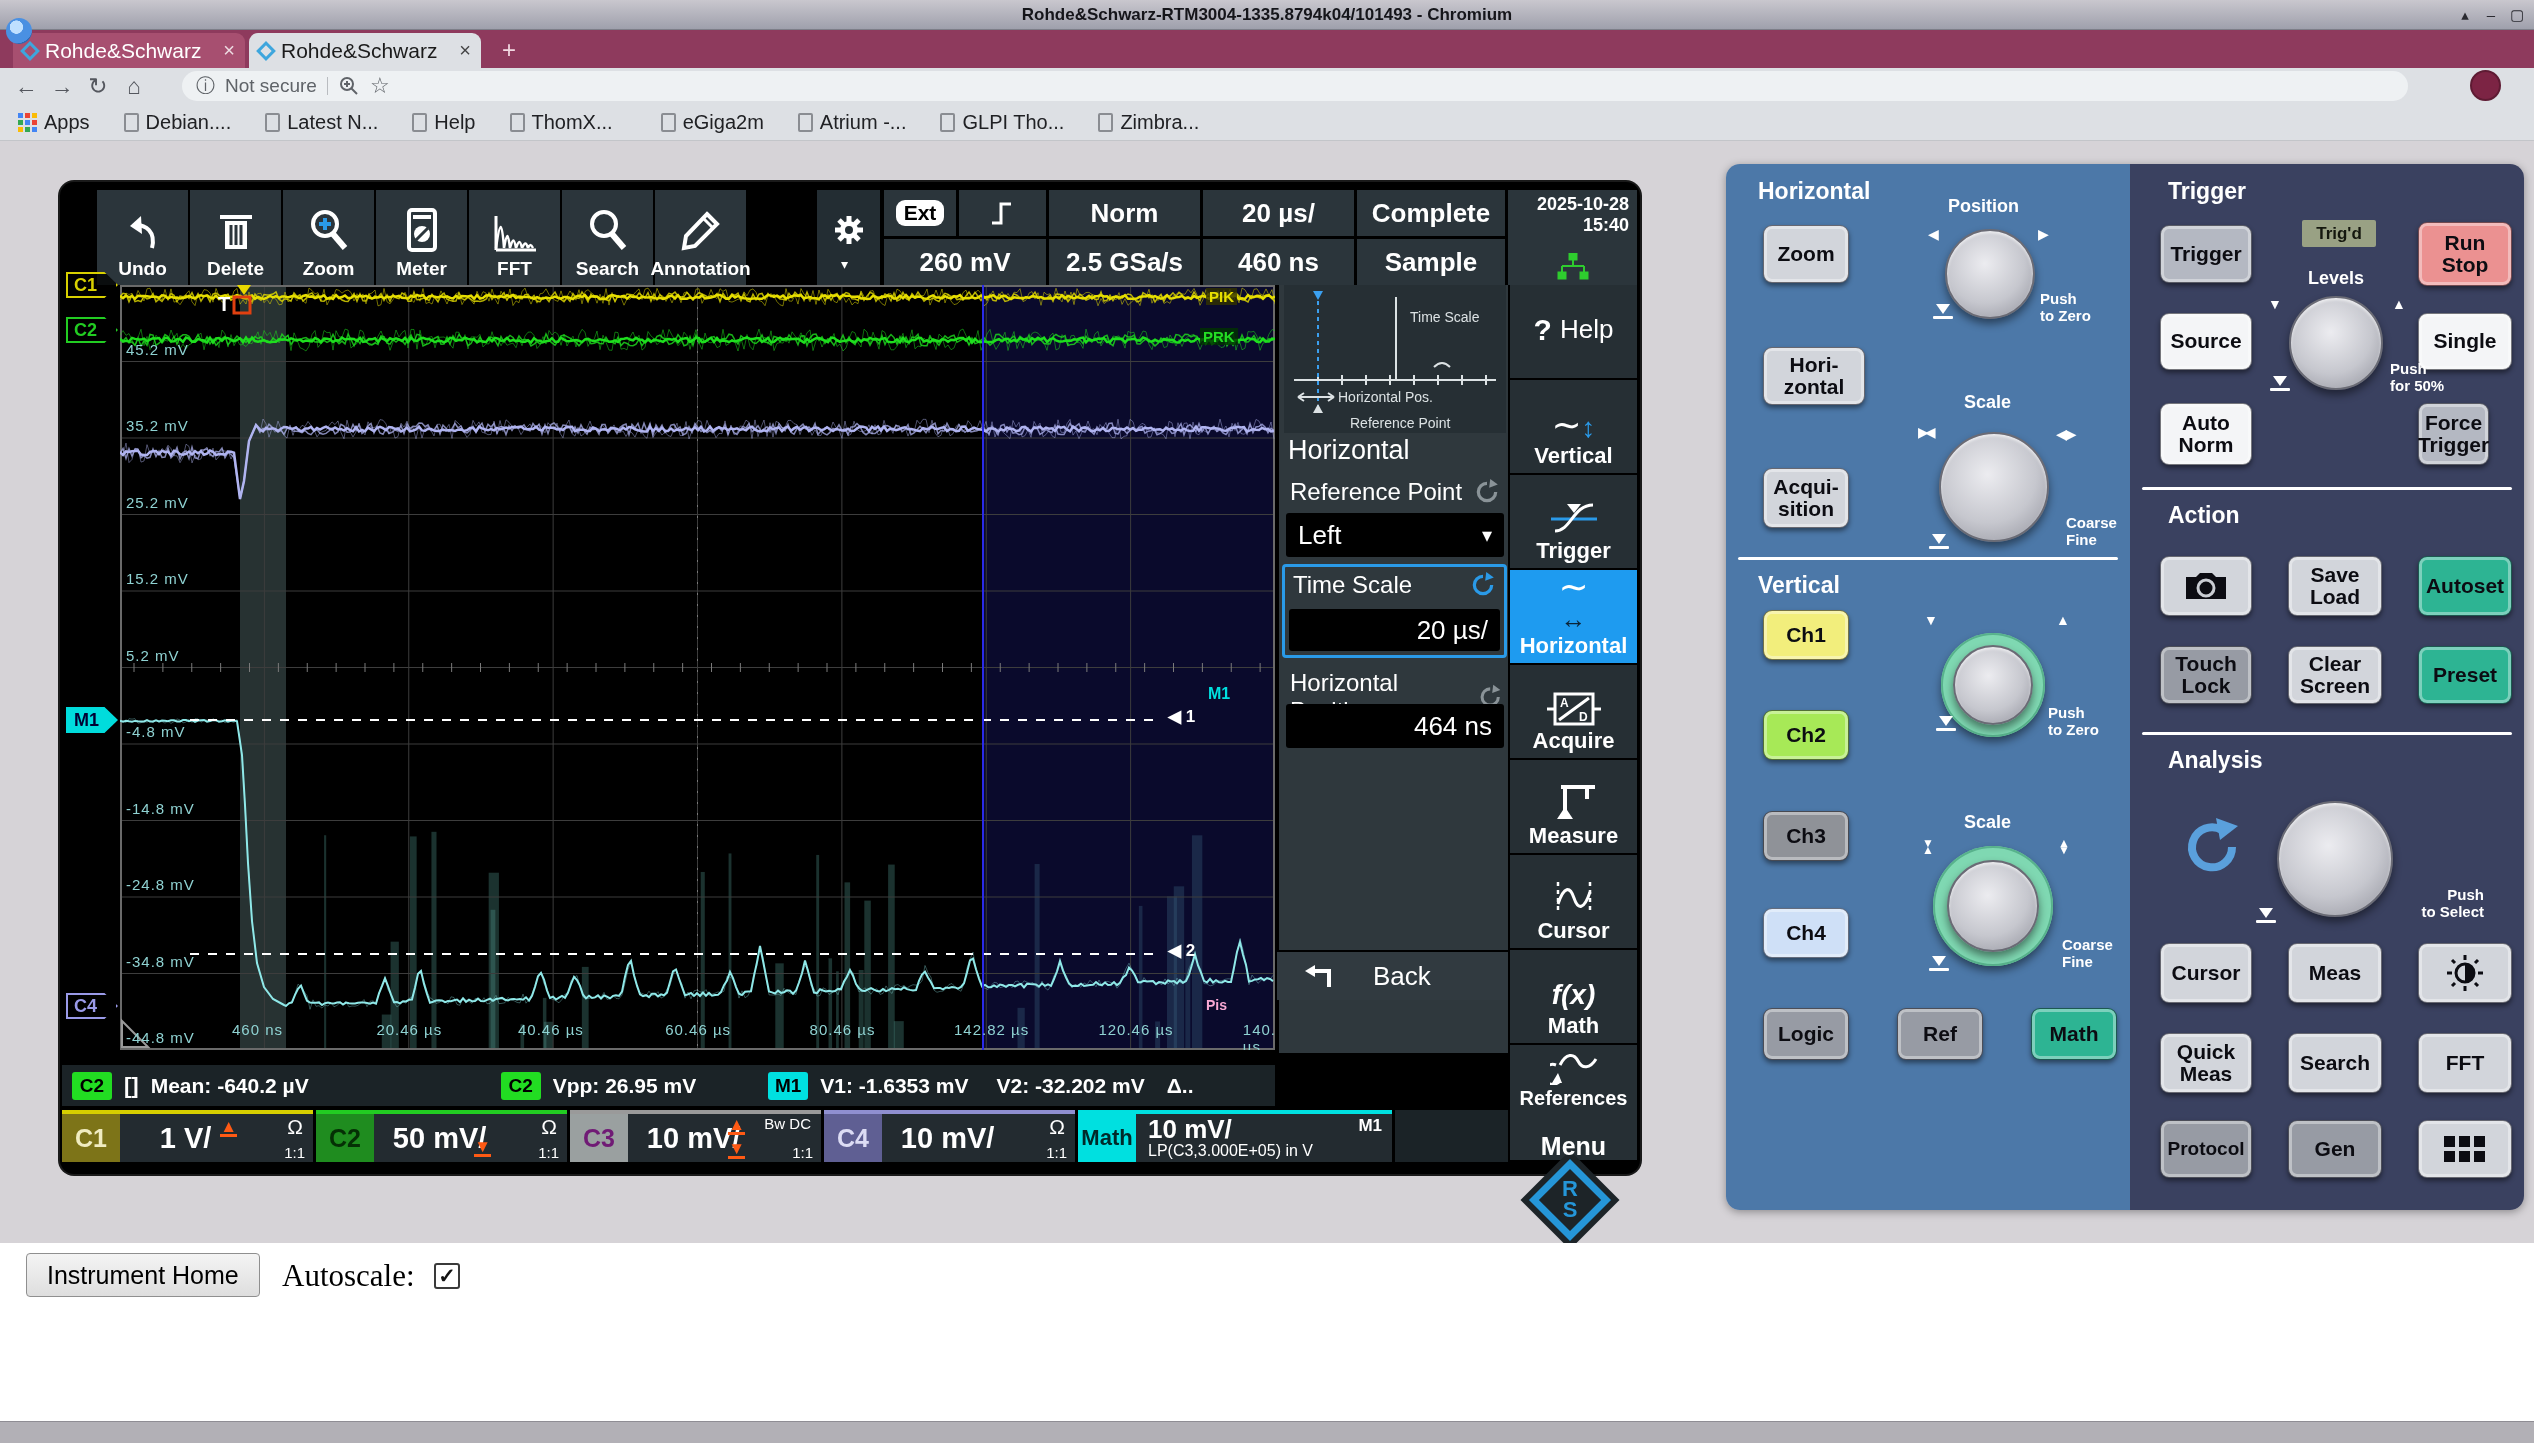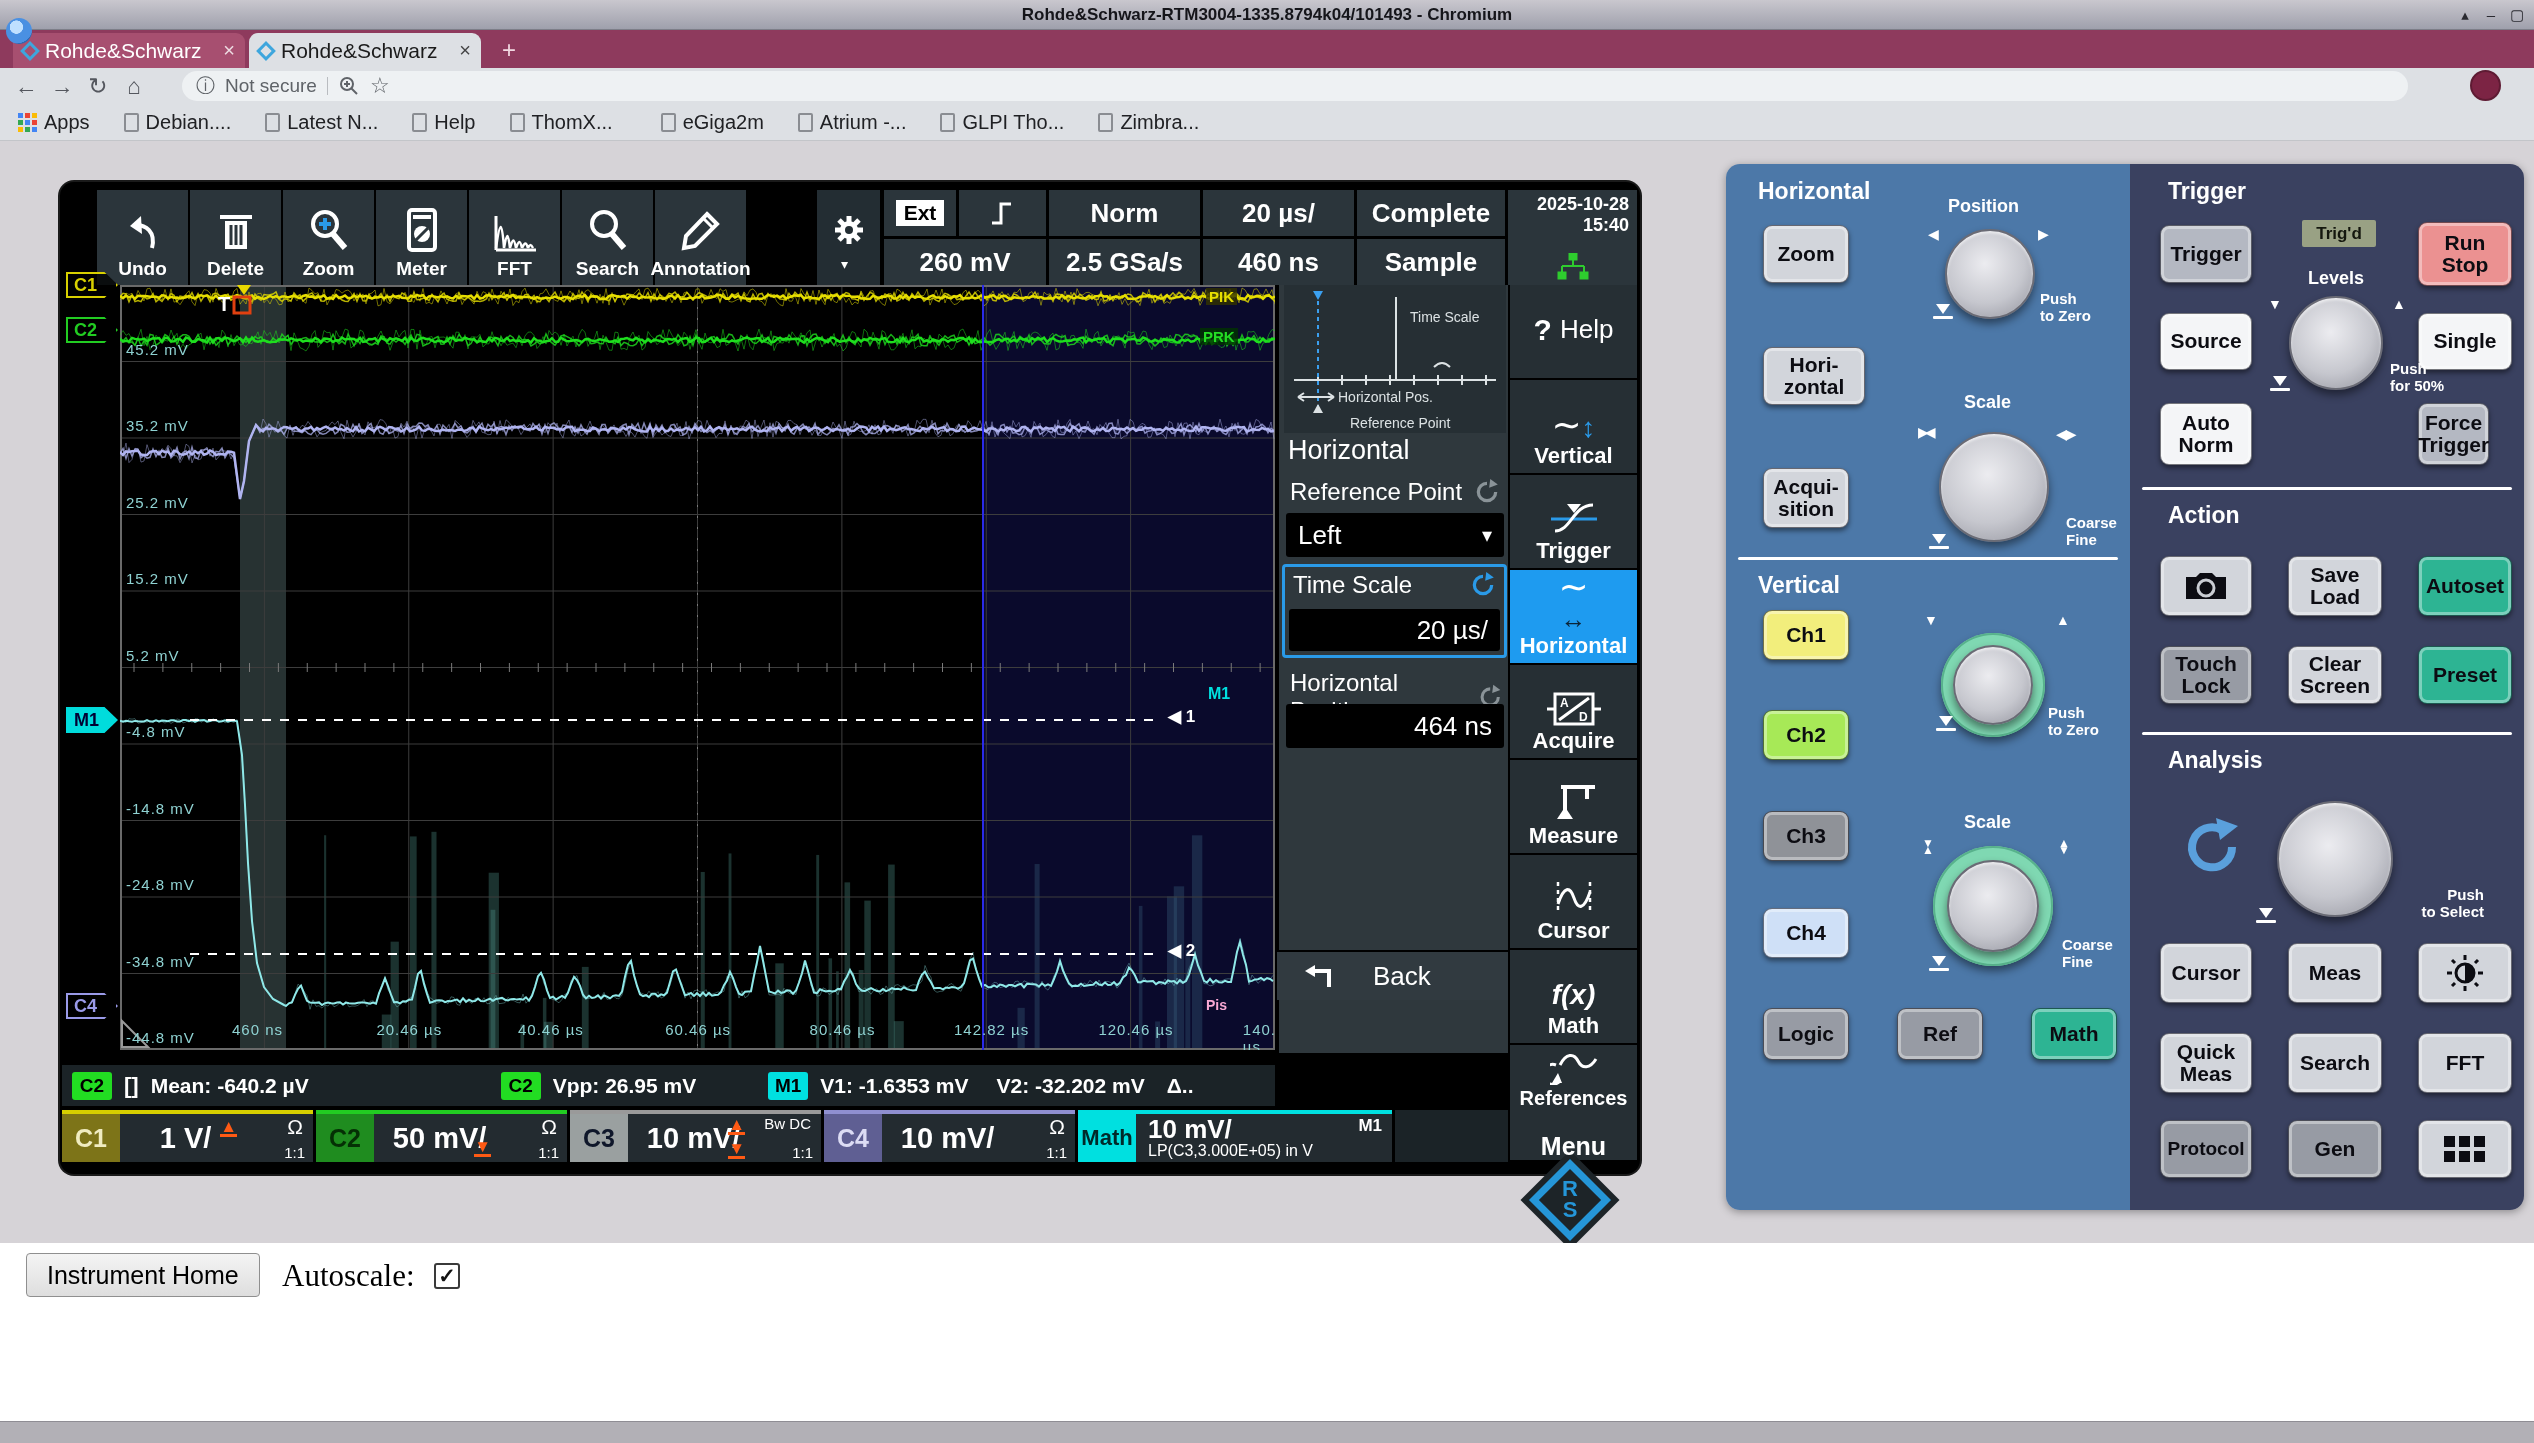--- a/index.html
+++ b/index.html
@@ -47,7 +47,7 @@
   .tbb .lbl{color:#fff;font-size:19px;font-weight:bold}
   .stc{background:#2b353b;color:#fff;font-size:26px;font-weight:bold;display:flex;align-items:center;justify-content:center}
   #datecell{color:#fff;font-size:18px;font-weight:bold;text-align:right;background:#2b353b;display:flex;flex-direction:column;align-items:flex-end;justify-content:space-between;padding:4px 8px}
-  .extbadge{background:#fff;color:#000;font-size:21px;font-weight:bold;padding:1px 8px;border-radius:0}
+  .extbadge{background:#fff;color:#000;font-size:21px;font-weight:bold;padding:1px 8px;border-radius:9px}
 
   #grid{left:60px;top:103px;width:1155px;height:765px;background:#000;overflow:hidden}
   .glabel{position:absolute;color:#8fd2d2;font-size:15px;letter-spacing:1px}

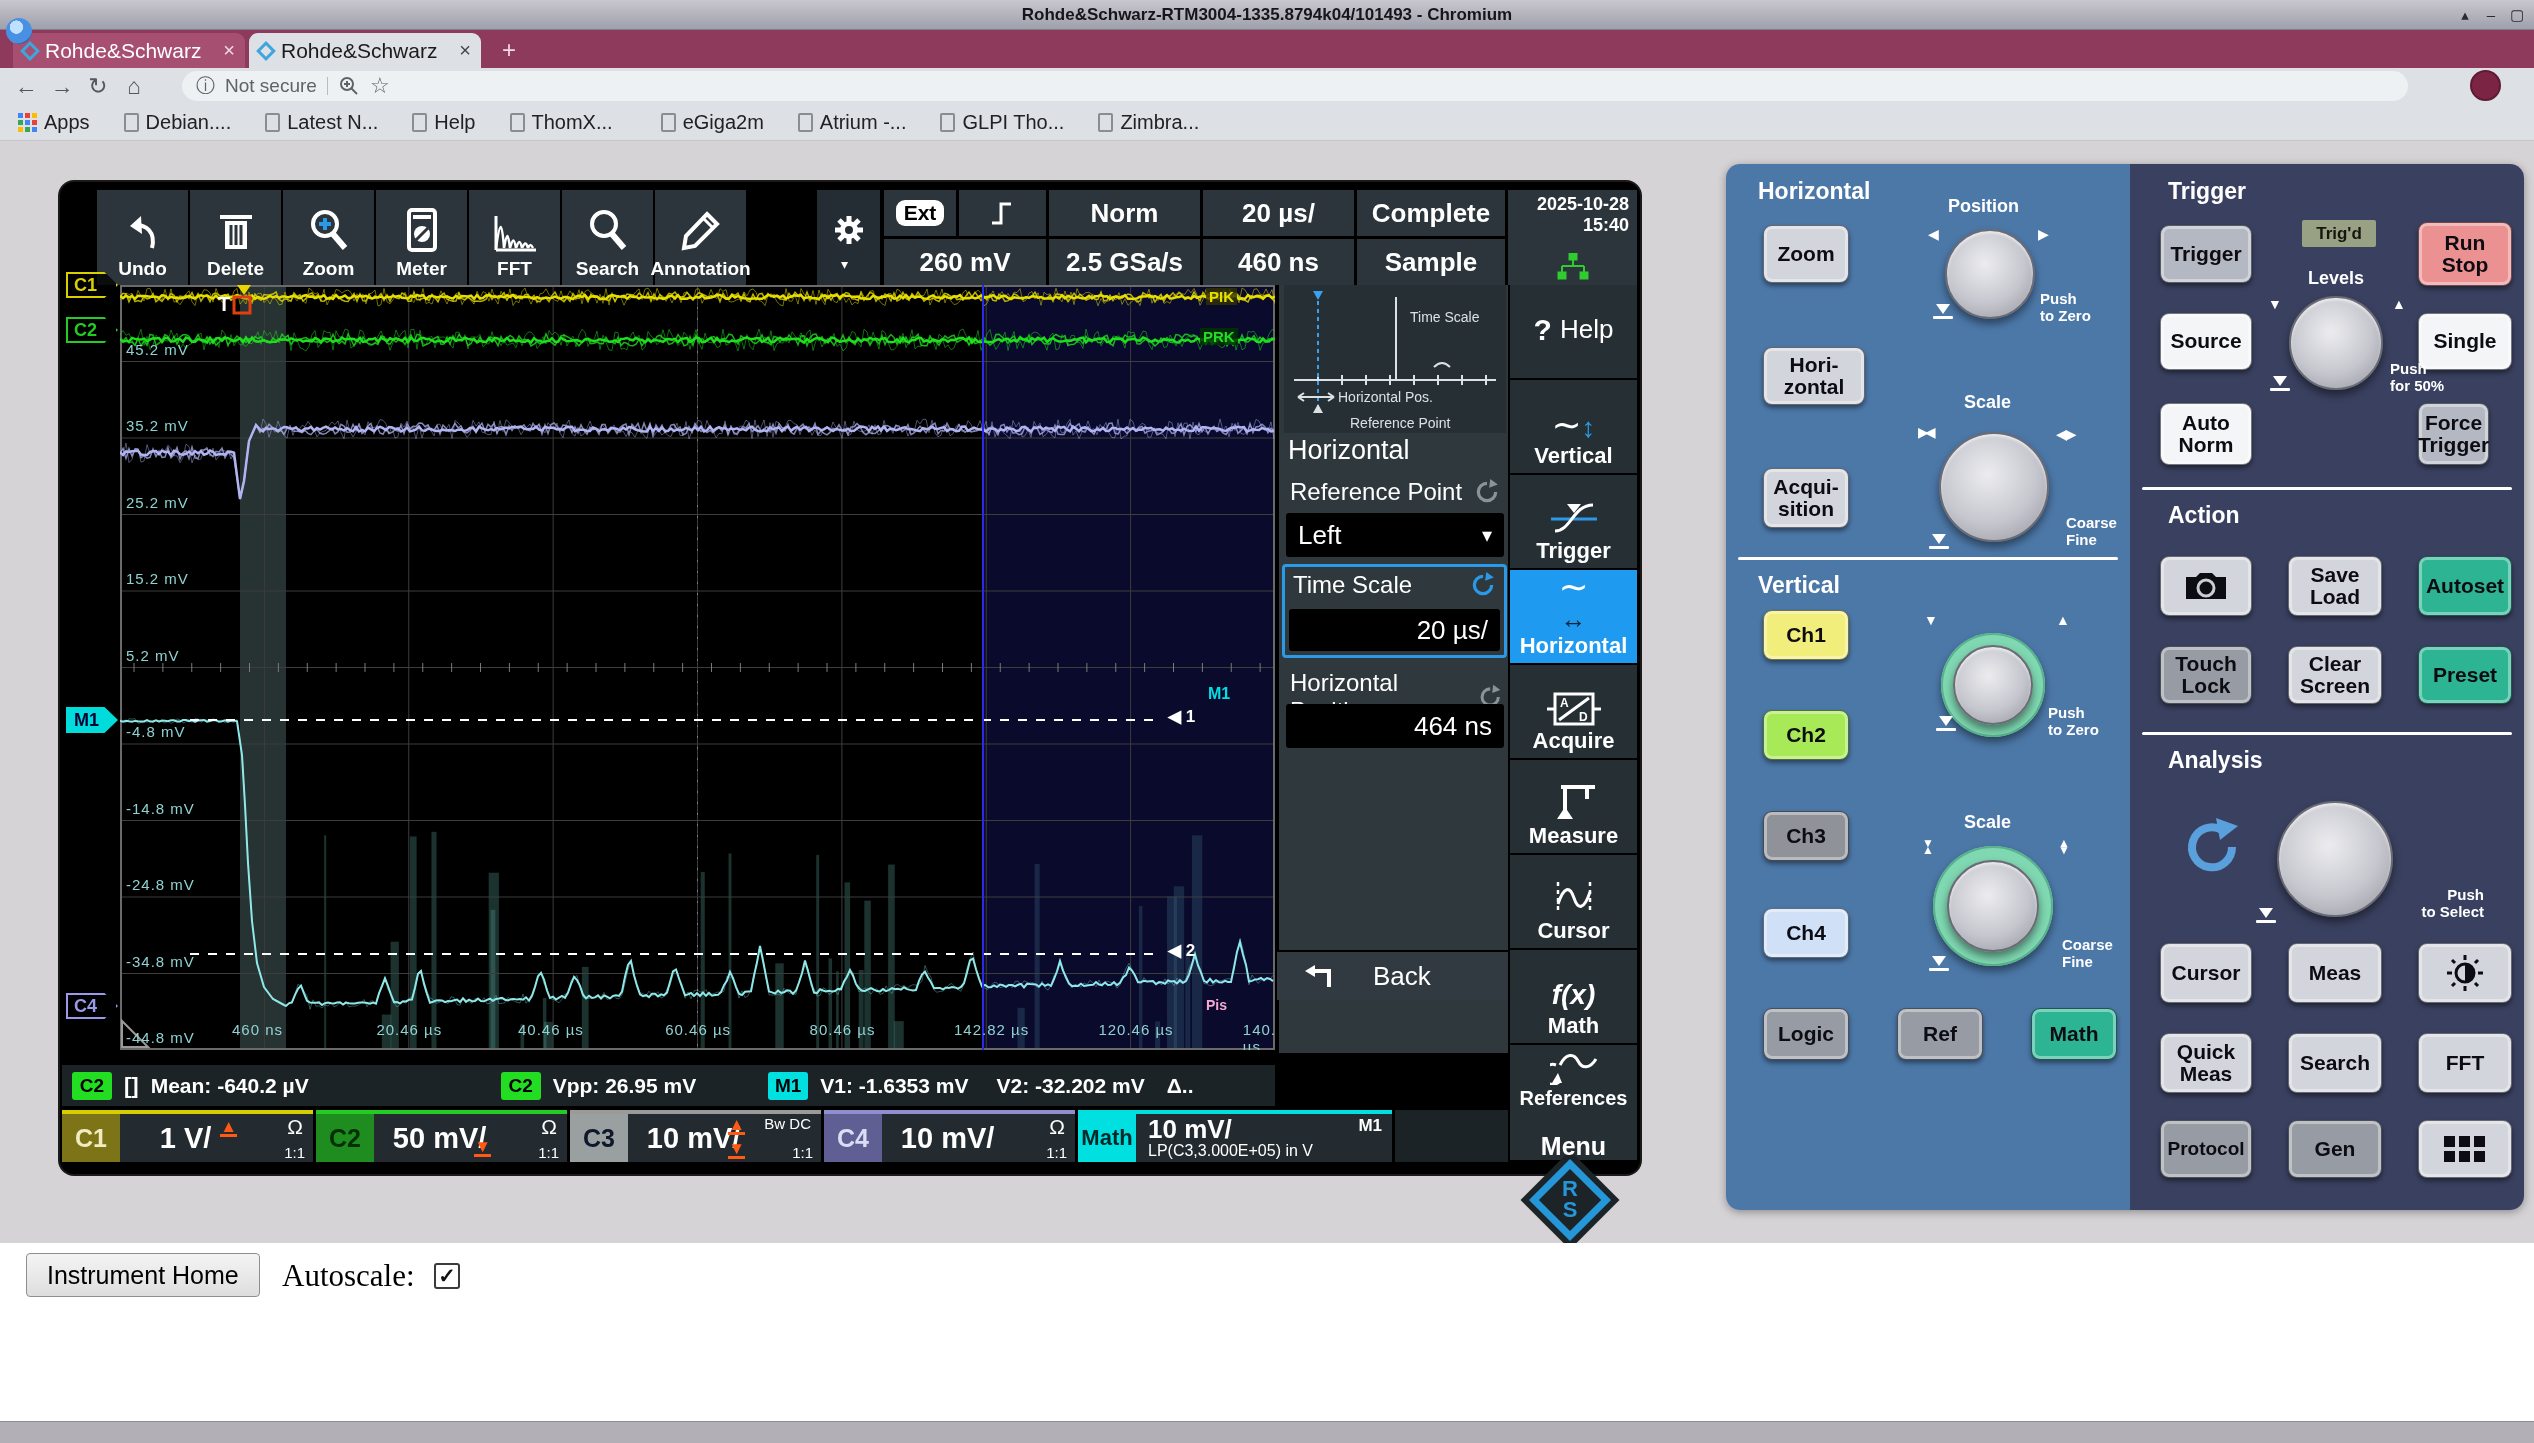--- a/index.html
+++ b/index.html
@@ -620,7 +620,7 @@
     </div>
   </div>
   <div class="ch" style="left:510px;width:251px;border-top:4px solid #9a9a9a">
-    <div class="ch-id" style="background:#9aa0a0;color:#0f172a">C3</div>
+    <div class="ch-id" style="background:#9aa0a0;color:#701a75">C3</div>
     <div class="ch-val">
       <span class="ch-scale">10 mV/</span>
       <span class="ch-arrow" style="right:76px;top:3px">▲</span>

